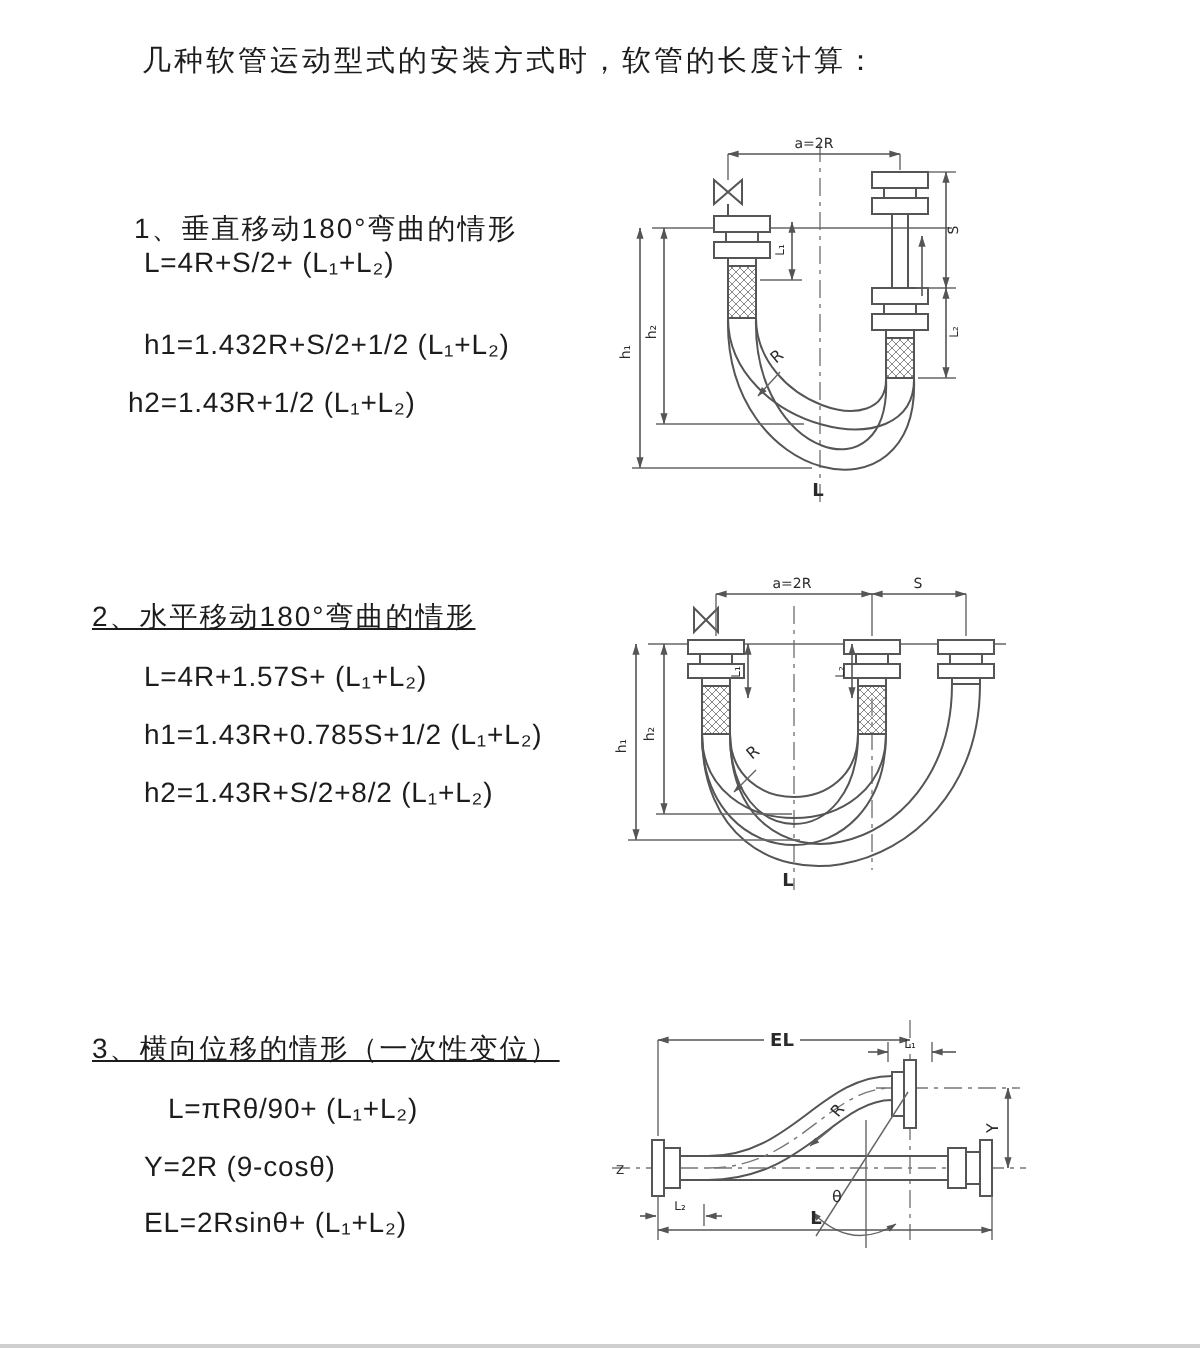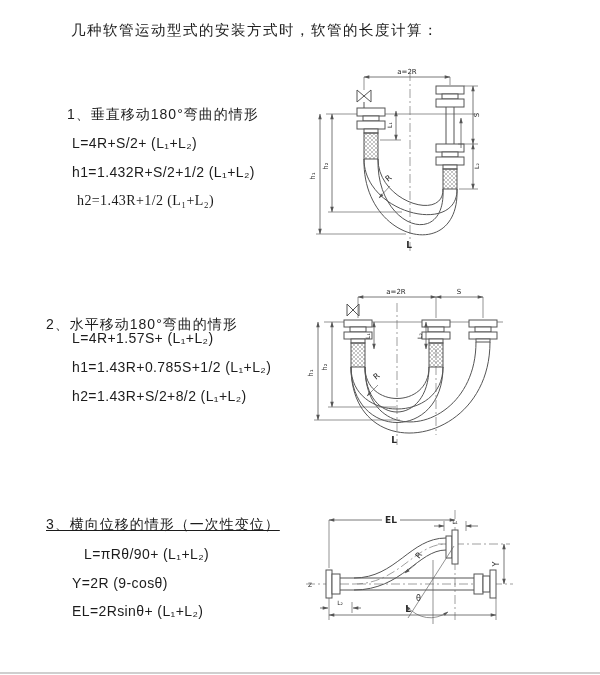--- a/index.html
+++ b/index.html
@@ -28,7 +28,7 @@
 
 <div>
   <div class="abs heading" style="left:46px;top:106px;margin-left:21px;">1、垂直移动180°弯曲的情形</div>
-  <div class="abs formula" style="left:72px;top:135px;text-align:right;">L=4R+S/2+ (L₁+L₂)</div>
+  <div class="abs formula" style="left:72px;top:123px;text-align:right;">L=4R+S/2+ (L₁+L₂)</div>
   <div class="abs formula" style="left:72px;top:164px;">h1=1.432R+S/2+1/2 (L₁+L₂)</div>
   <div class="abs formula" style="left:77px;top:193px;font-family:Liberation Serif, serif;">h2=1.43R+1/2 (L₁+L₂)</div>
 </div>

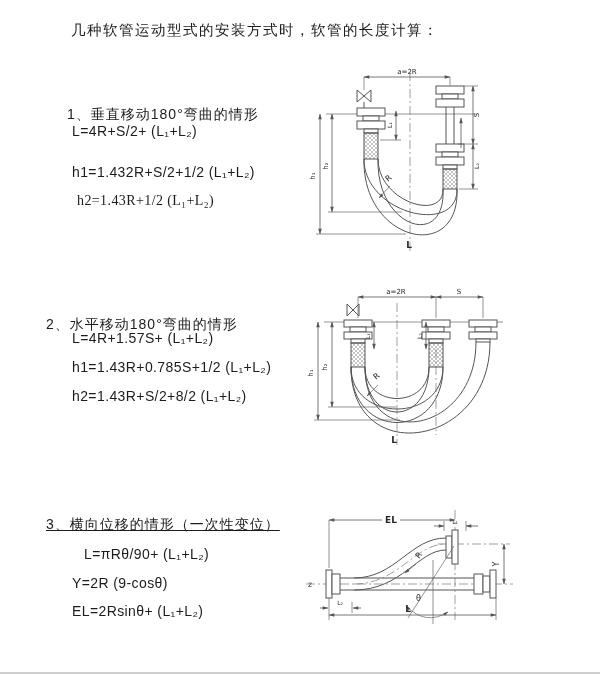--- a/index.html
+++ b/index.html
@@ -30,7 +30,7 @@
   <div class="abs heading" style="left:46px;top:106px;margin-left:21px;">1、垂直移动180°弯曲的情形</div>
   <div class="abs formula" style="left:72px;top:123px;text-align:right;">L=4R+S/2+ (L₁+L₂)</div>
   <div class="abs formula" style="left:72px;top:164px;">h1=1.432R+S/2+1/2 (L₁+L₂)</div>
-  <div class="abs formula" style="left:77px;top:193px;font-family:Liberation Serif, serif;">h2=1.43R+1/2 (L₁+L₂)</div>
+  <div class="abs formula" style="left:64px;top:193px;">h2=1.43R+1/2 (L₁+L₂)</div>
 </div>
 
 <div>

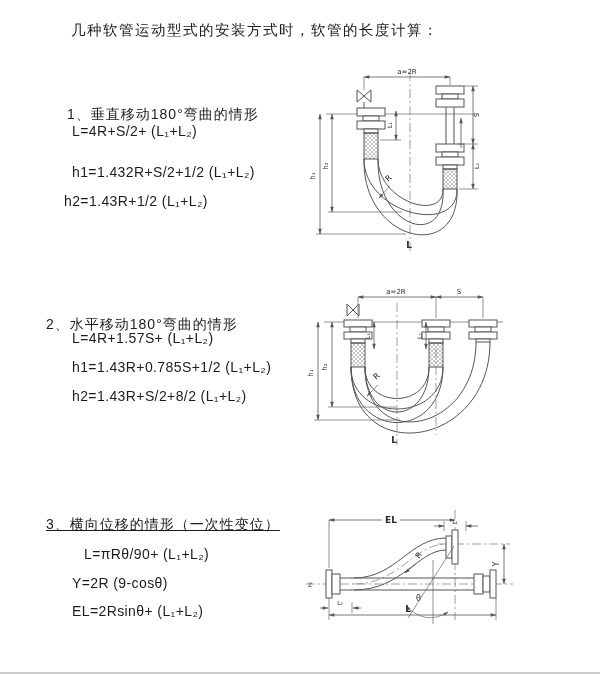--- a/index.html
+++ b/index.html
@@ -34,7 +34,7 @@
 </div>
 
 <div>
-  <div class="abs heading" style="left:46px;top:316px;">2、水平移动180°弯曲的情形</div>
+  <div class="abs heading" style="left:46px;top:300px;text-decoration:underline;">2、水平移动180°弯曲的情形</div>
   <div class="abs formula" style="left:72px;top:330px;">L=4R+1.57S+ (L₁+L₂)</div>
   <div class="abs formula" style="left:72px;top:359px;">h1=1.43R+0.785S+1/2 (L₁+L₂)</div>
   <div class="abs formula" style="left:72px;top:388px;">h2=1.43R+S/2+8/2 (L₁+L₂)</div>

